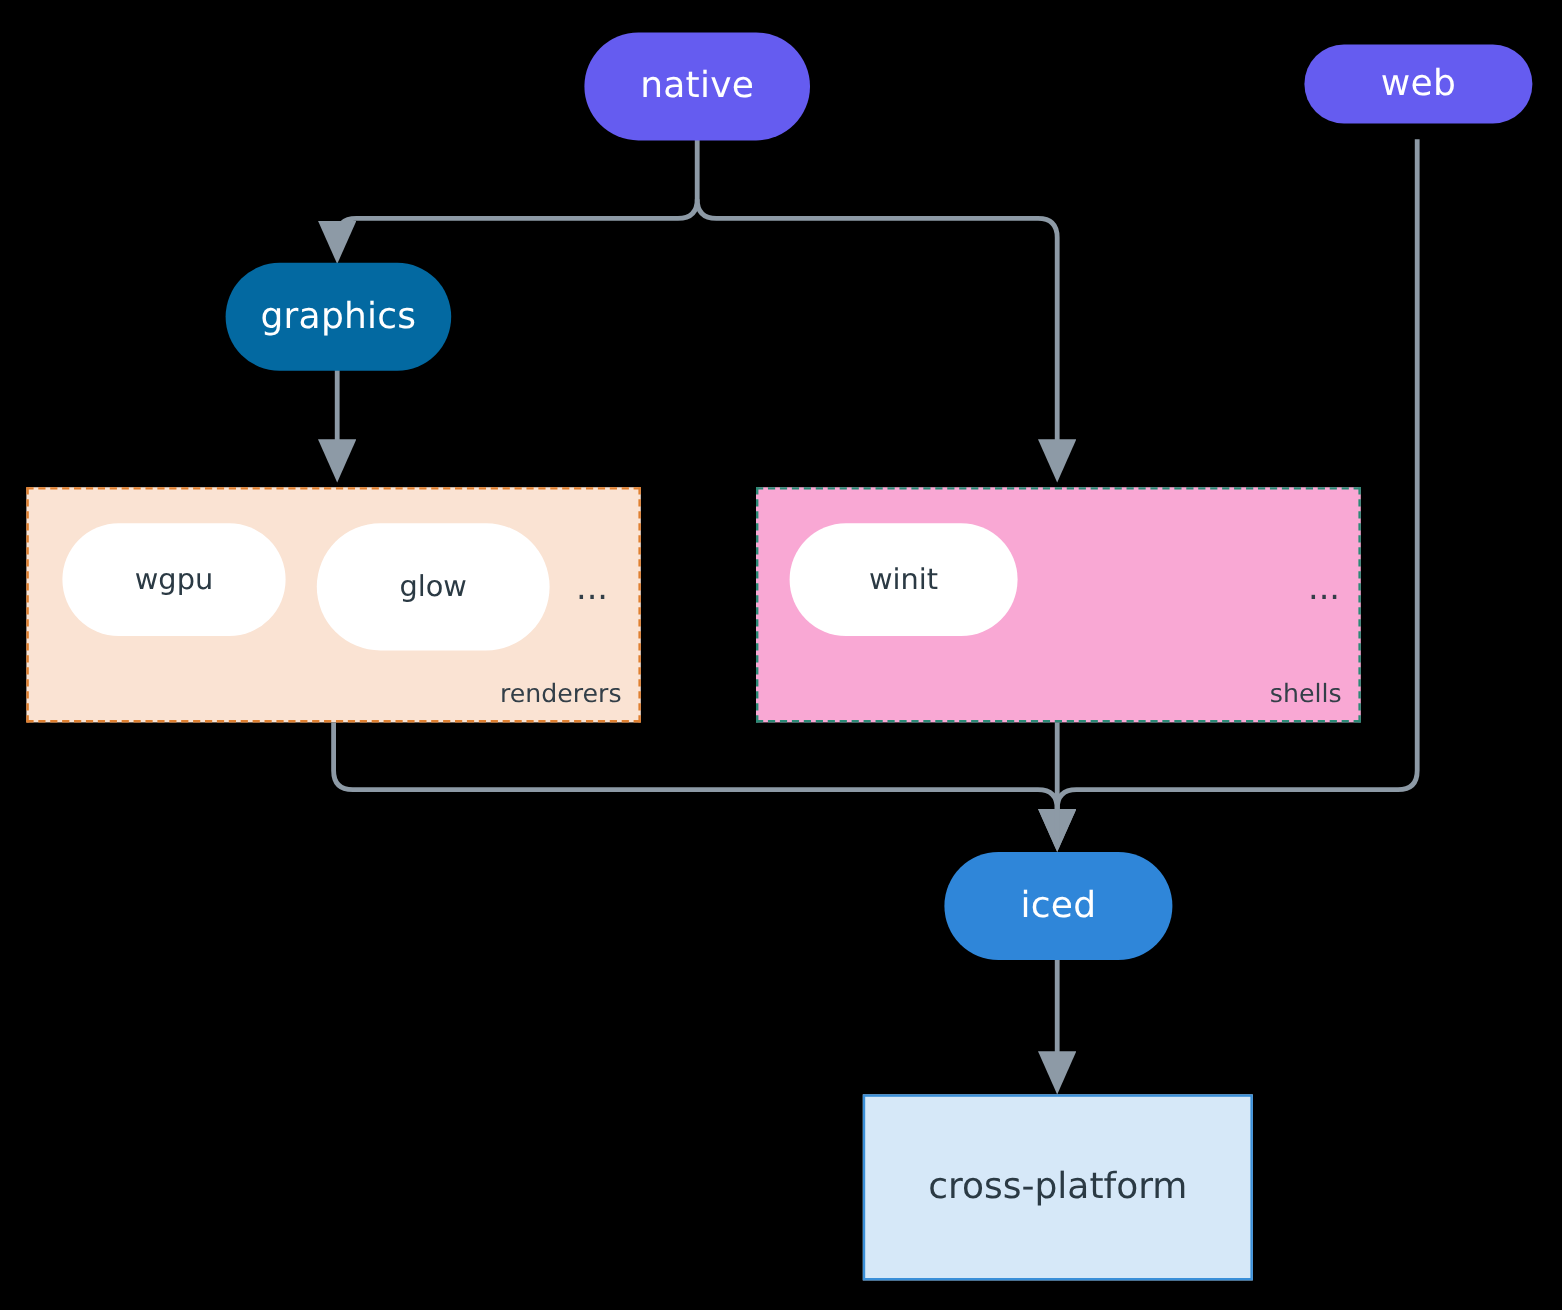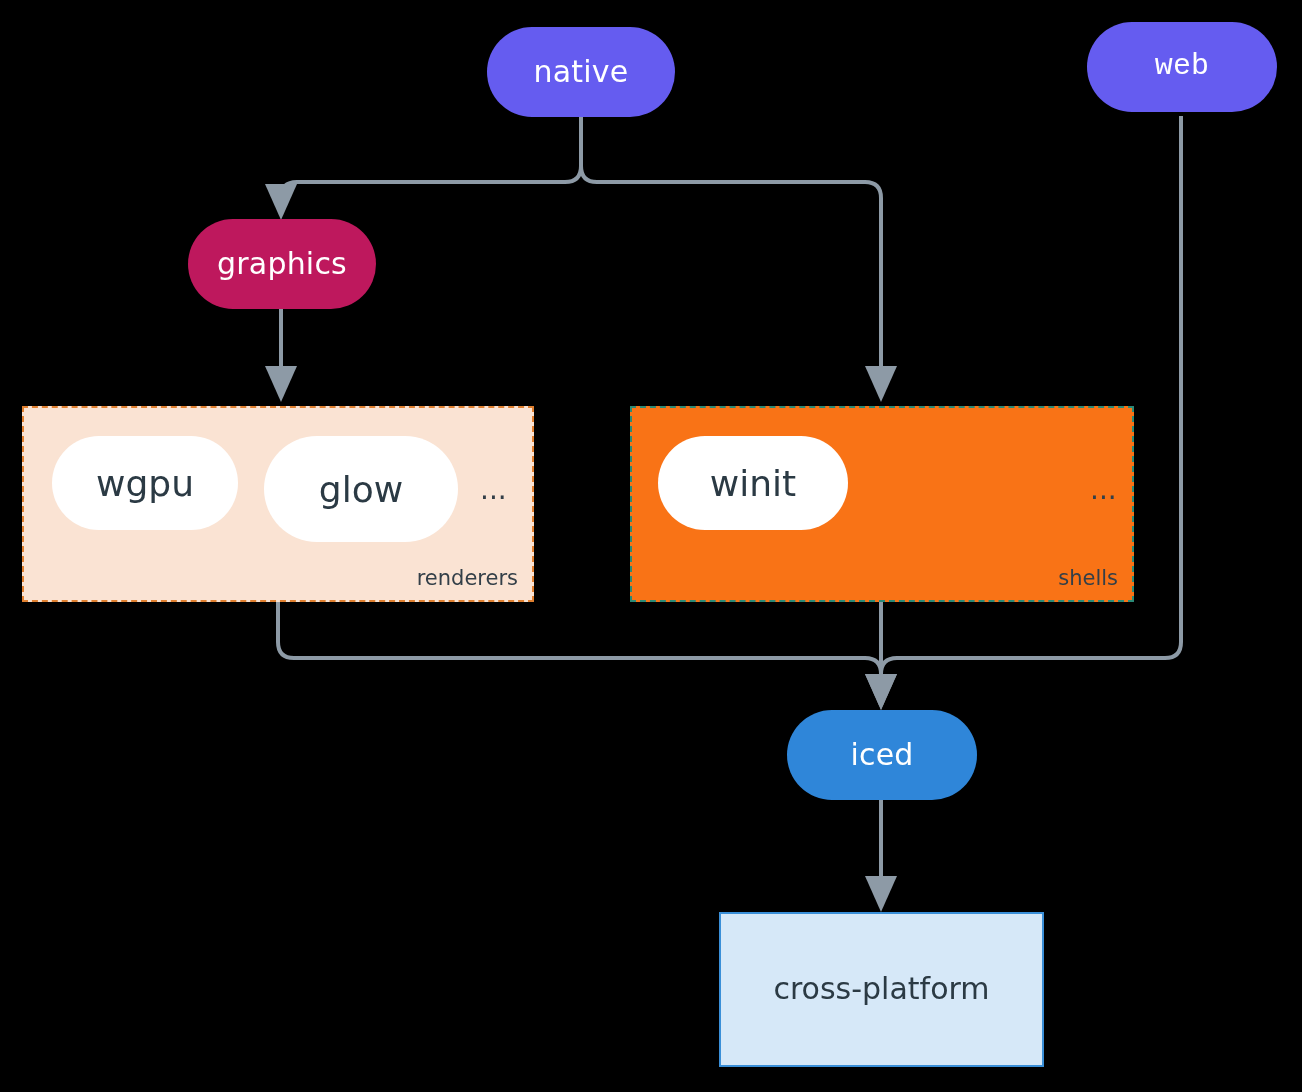--- a/index.html
+++ b/index.html
@@ -127,7 +127,7 @@
     <span>native</span>
   </div>
 
-  <div class="node pill pill-web" style="left:1087px; top:22px; width:190px; height:90px;font-family:Liberation Mono, monospace;">
+  <div class="node pill pill-web" style="left:1087px; top:37px; width:190px; height:66px;">
     <span>web</span>
   </div>
 

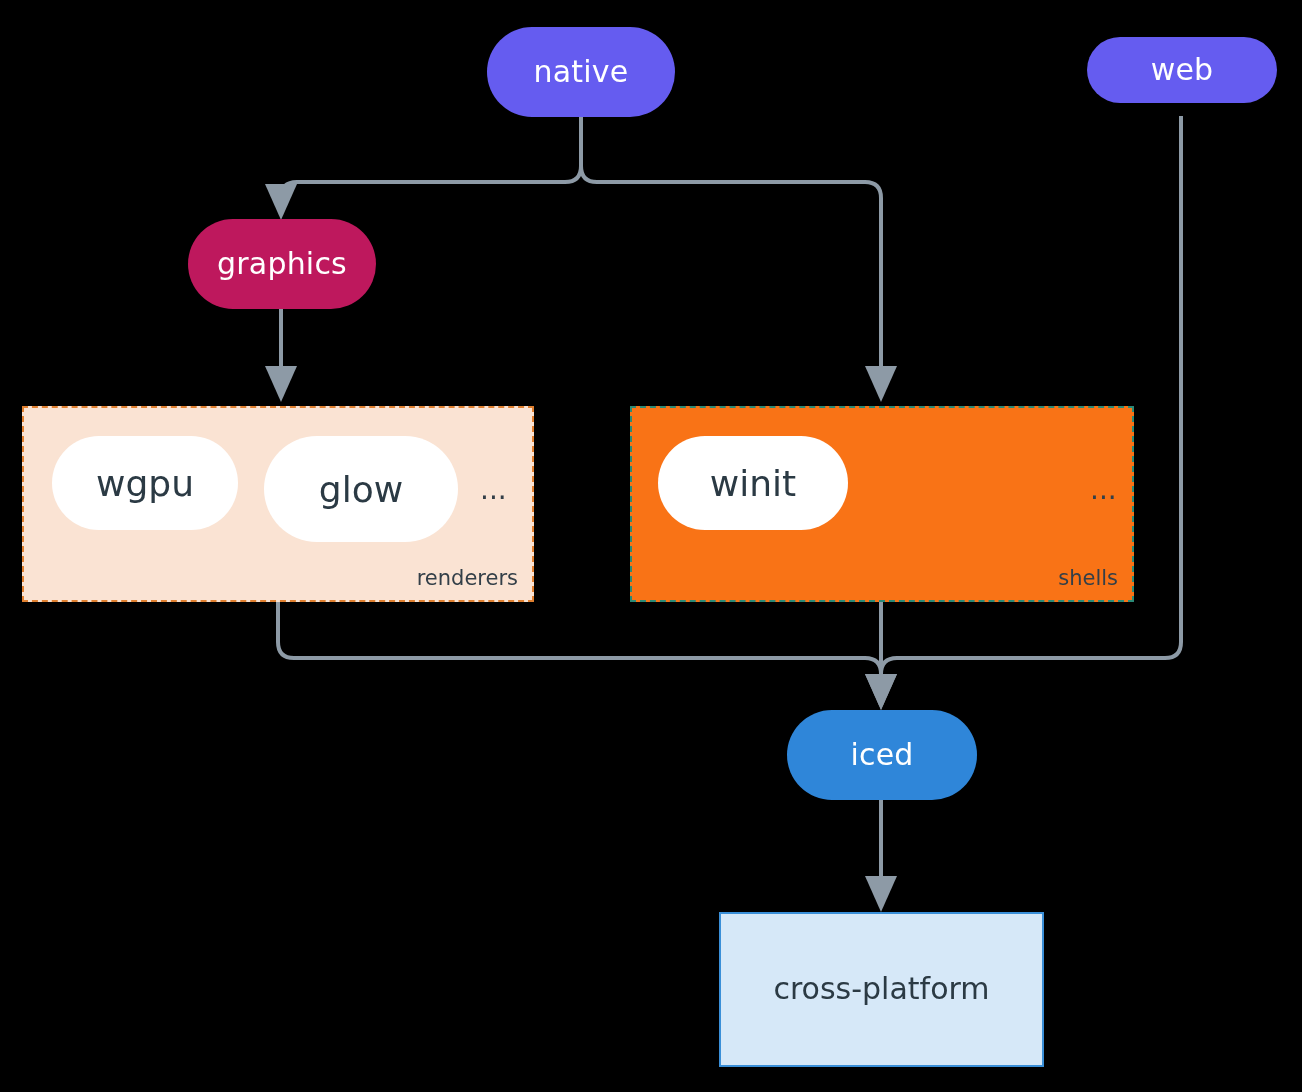--- a/index.html
+++ b/index.html
@@ -43,7 +43,7 @@
   }
   .pill-native  { background: #655cf0; }
   .pill-web     { background: #655cf0; }
-  .pill-graphics{ background: #be185d; }
+  .pill-graphics{ background: #0369a1; }
   .pill-iced    { background: #2f86d9; }
 
   .group {

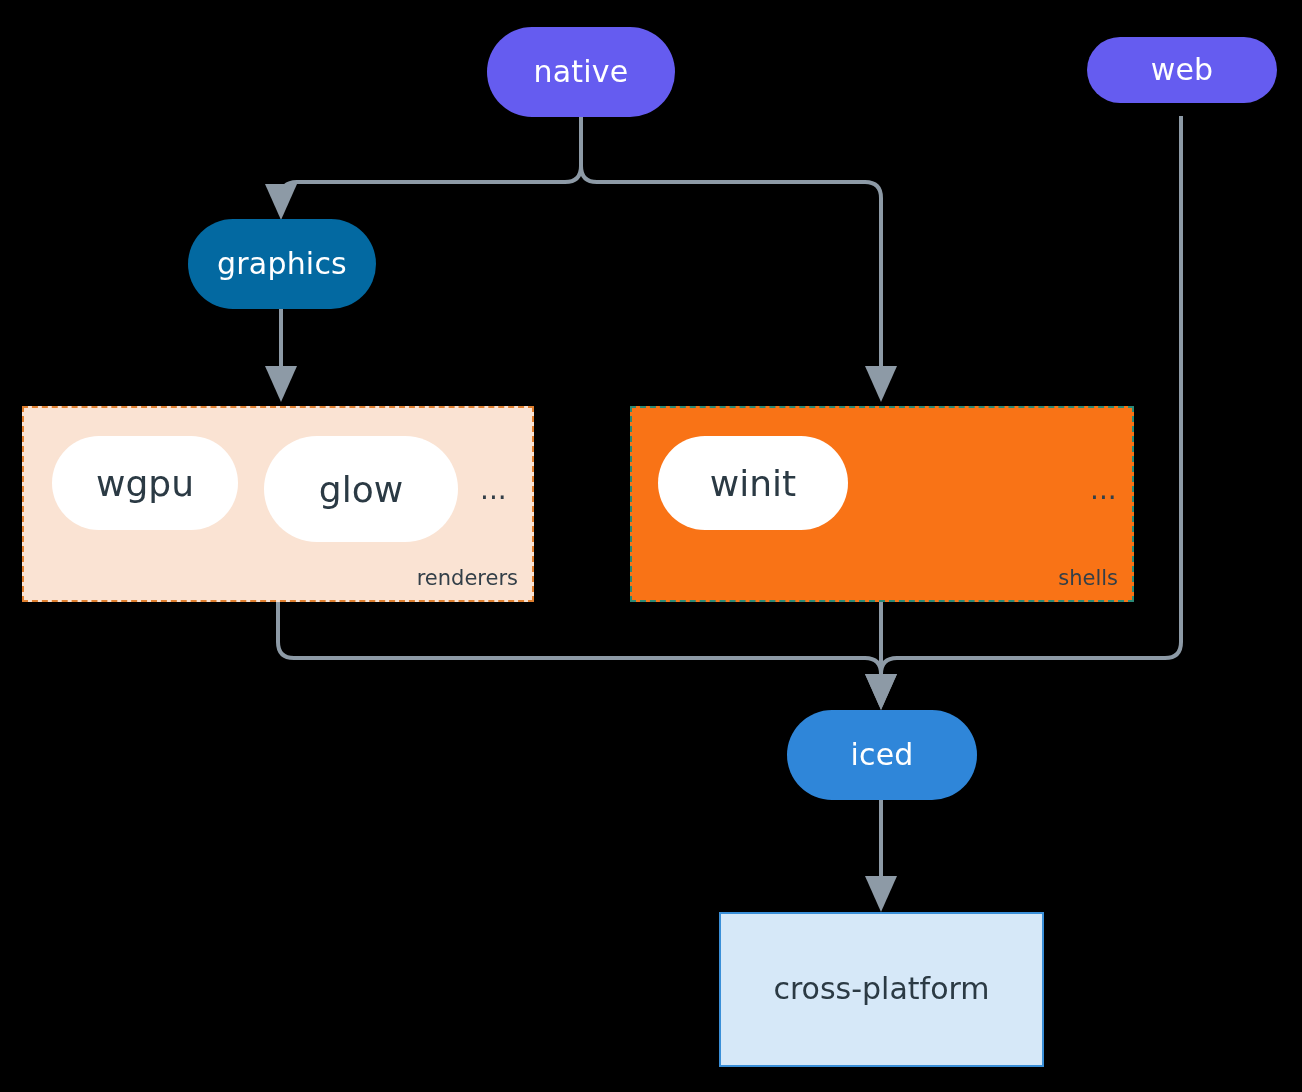--- a/index.html
+++ b/index.html
@@ -73,7 +73,7 @@
     background: #ffffff;
     border-radius: 999px;
     color: #2b3a44;
-    font-size: 36px;
+    font-size: 24px;
     box-sizing: border-box;
   }
   .ellipsis {

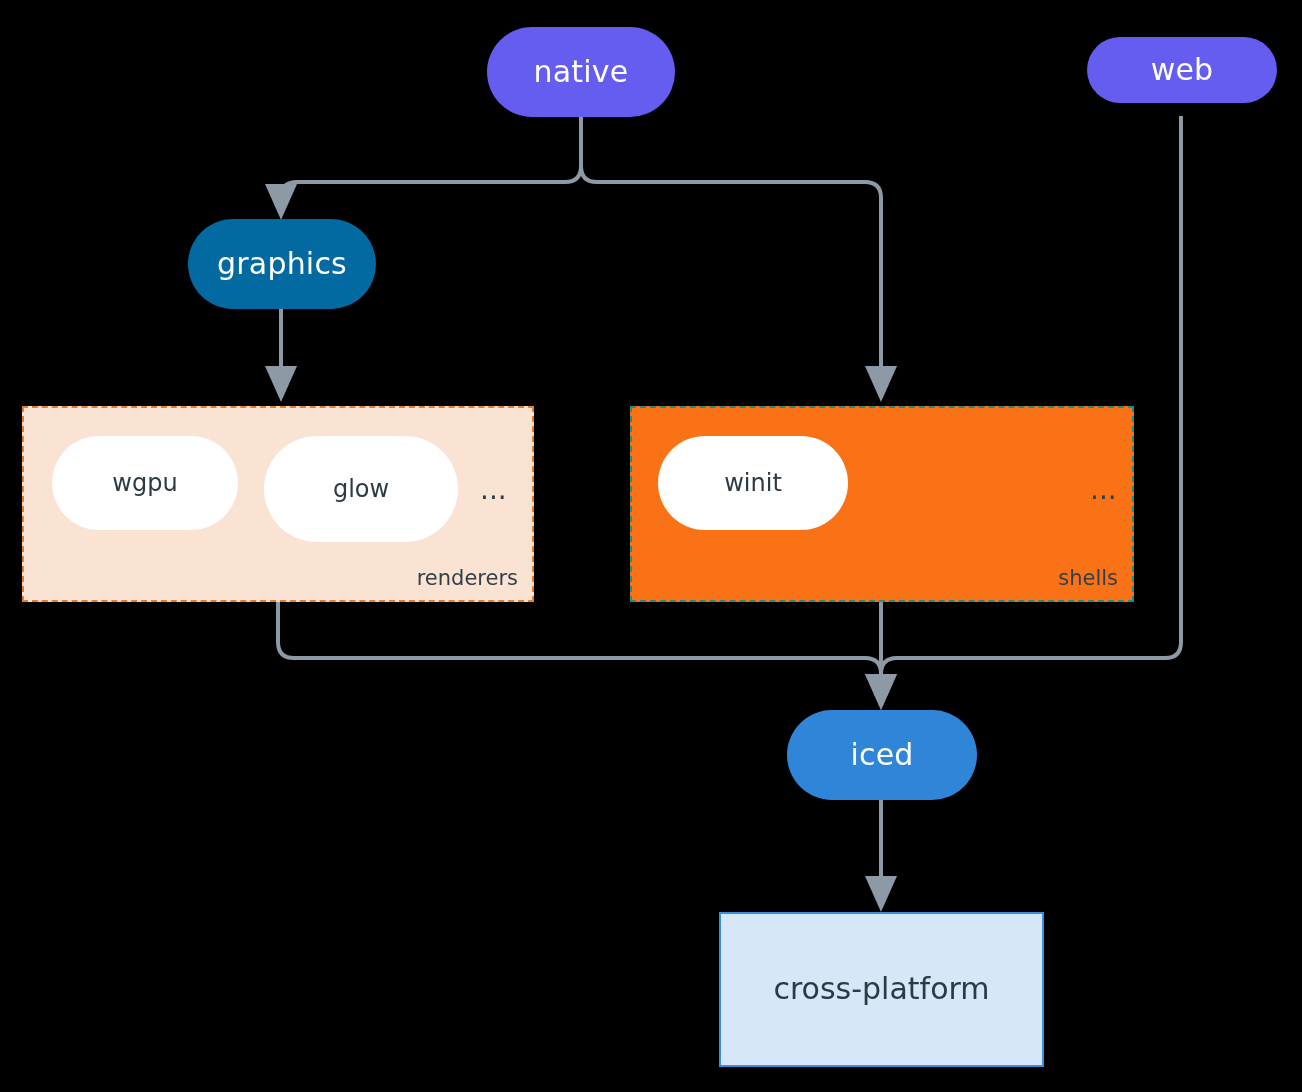--- a/index.html
+++ b/index.html
@@ -55,7 +55,7 @@
     border: 2px dashed #e08030;
   }
   .group-shells {
-    background: #f97316;
+    background: #f9a8d4;
     border: 2px dashed #2b8a76;
   }
   .group-label {

